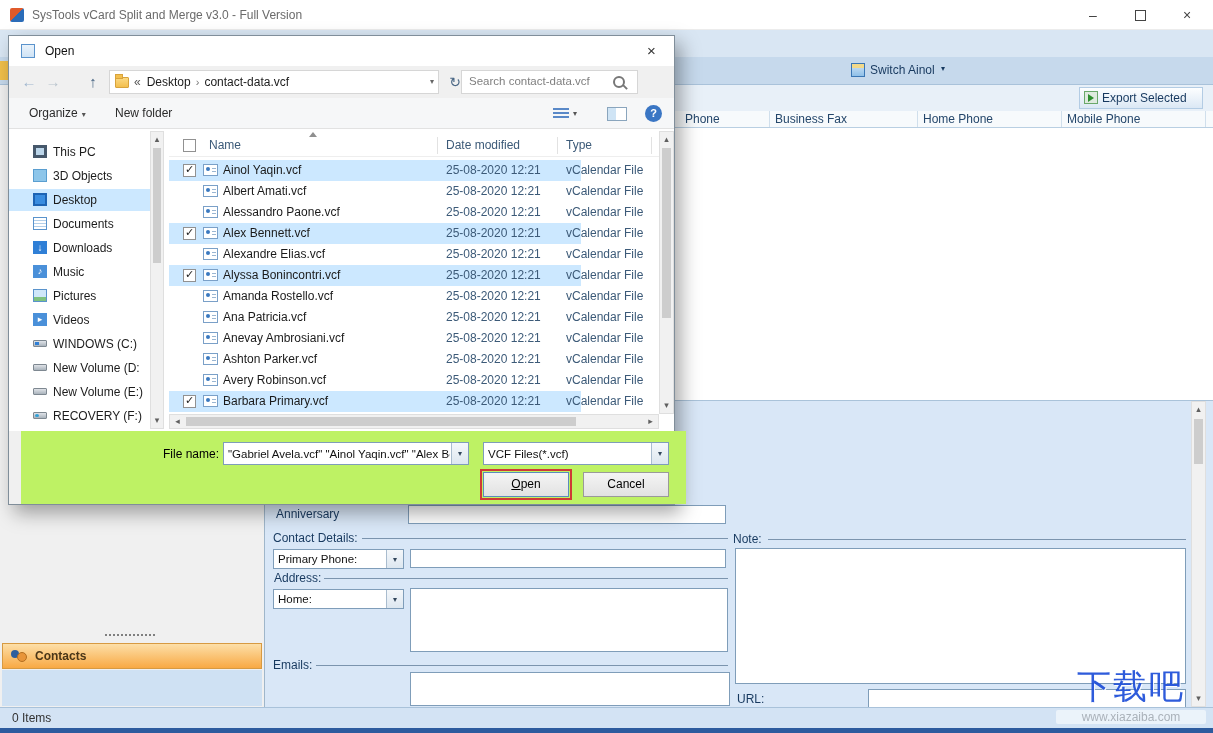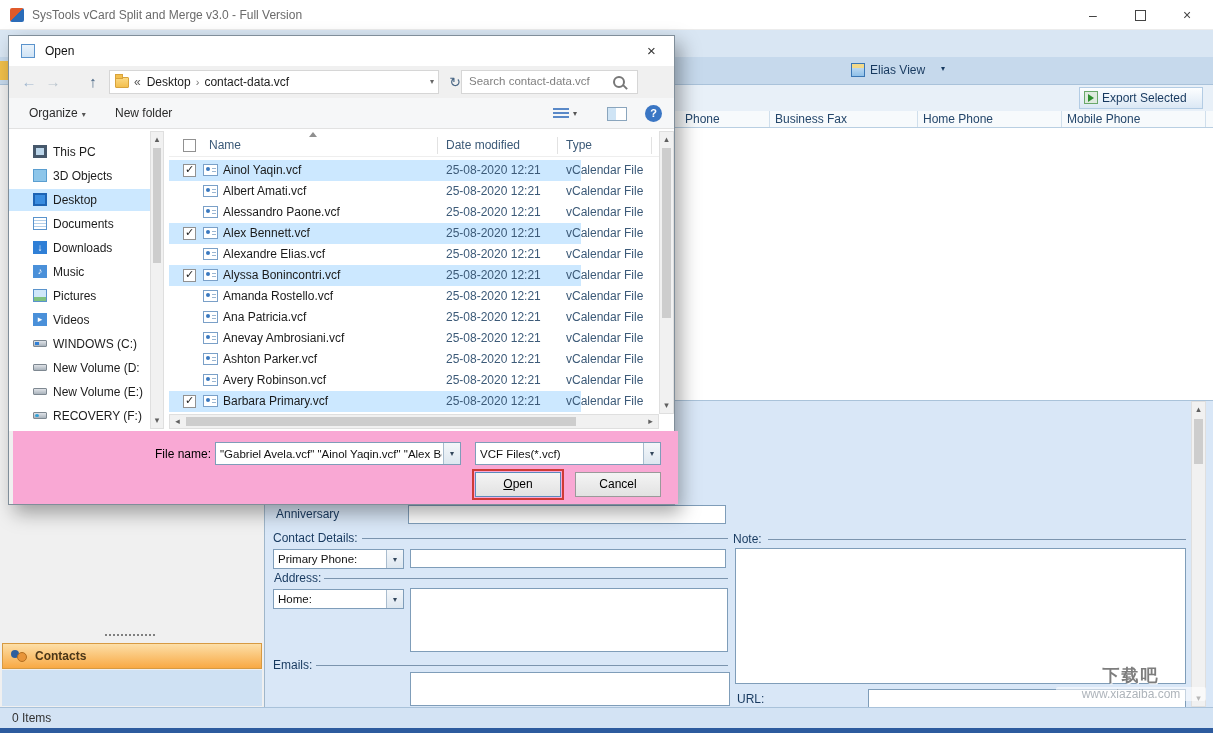--- a/index.html
+++ b/index.html
@@ -211,7 +211,7 @@
     <span class="abs" id="band2-frag"></span>
     <div class="abs" id="switchview">
       <span class="abs" id="sv-icon"></span>
-      <span class="abs" id="sv-label">Elias View</span>
+      <span class="abs" id="sv-label">Switch Ainol</span>
       <span class="abs" id="sv-arrow">▾</span>
     </div>
   </div>

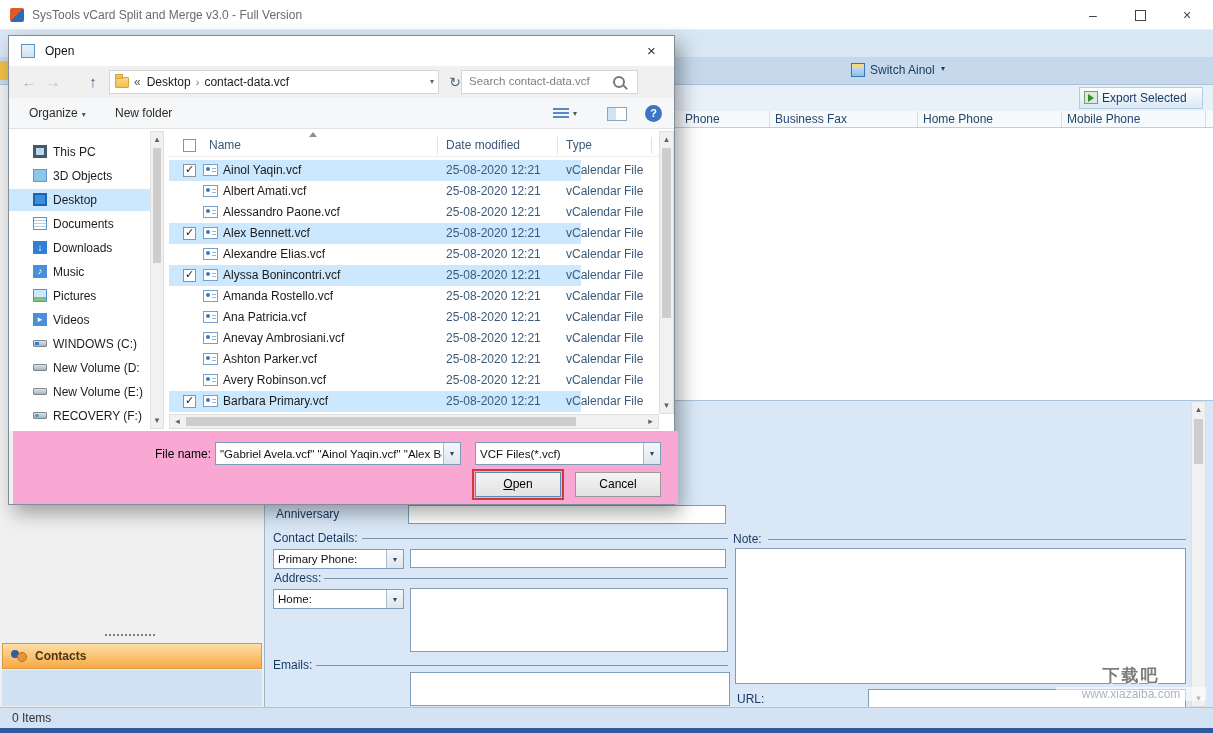--- a/index.html
+++ b/index.html
@@ -178,7 +178,7 @@
   #fl-vscroll{left:650px;top:2px;width:15px;height:283px;}
   #fl-hscroll{left:160px;top:285px;width:490px;height:15px;}
 
-  #dlg-footer{left:4px;top:395px;width:665px;height:73px;background:#f9a8d4;}
+  #dlg-footer{left:12px;top:395px;width:665px;height:73px;background:#bef264;}
   #fn-label{left:128px;top:16px;width:70px;text-align:right;color:#000;position:absolute;}
   #fn-combo{left:202px;top:11px;width:246px;height:23px;}
   #ft-combo{left:462px;top:11px;width:186px;height:23px;}

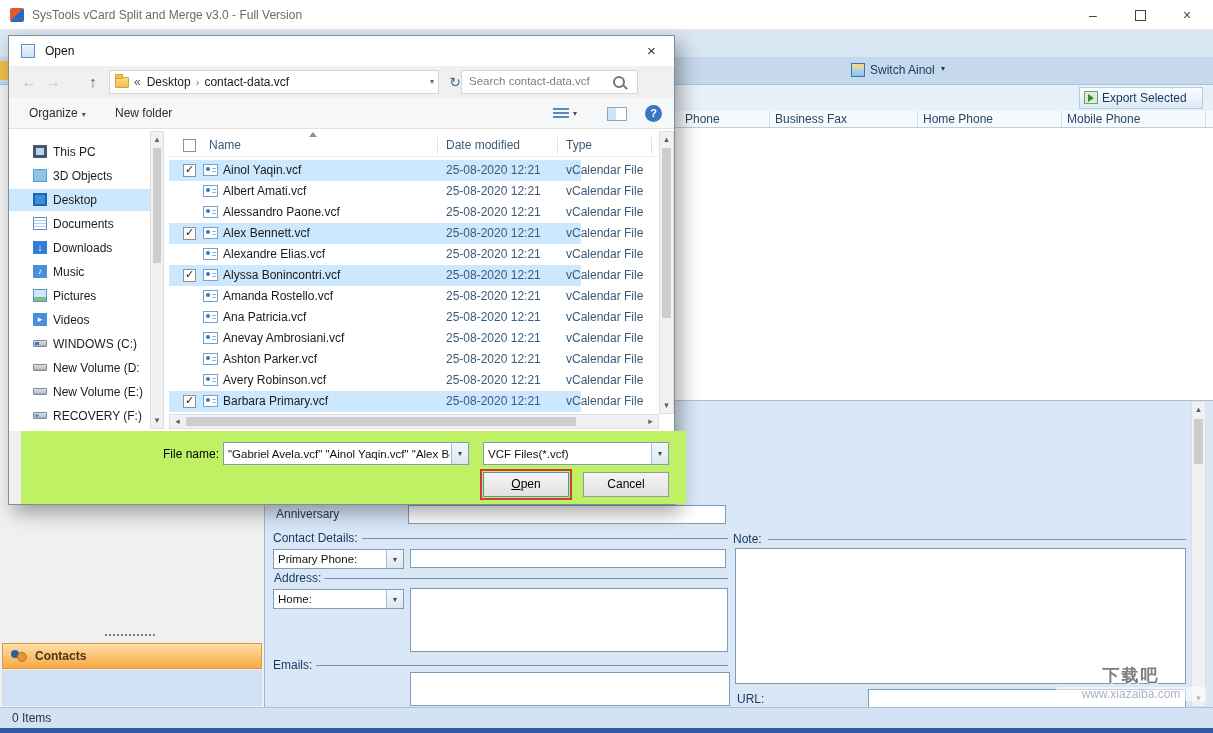--- a/index.html
+++ b/index.html
@@ -188,7 +188,7 @@
 
   
   #watermark{left:1056px;top:664px;width:150px;z-index:30;text-align:center;opacity:.92;}
-  #wm-text{font-size:17px;font-weight:bold;color:#737373;letter-spacing:2px;text-shadow:1px 1px 0 #fff;}
+  #wm-text{font-size:34px;font-weight:normal;color:#1d4ed8;letter-spacing:2px;text-shadow:1px 1px 0 #fff;}
   #wm-url{font-size:12px;color:#a7aeb5;background:rgba(255,255,255,.6);border-radius:2px;}
 </style>
 </head>

